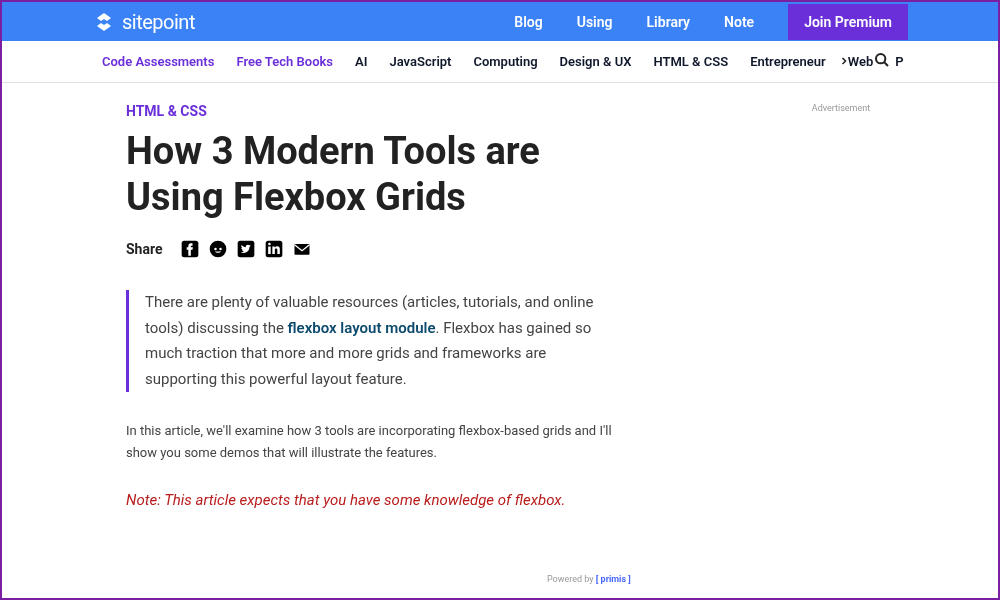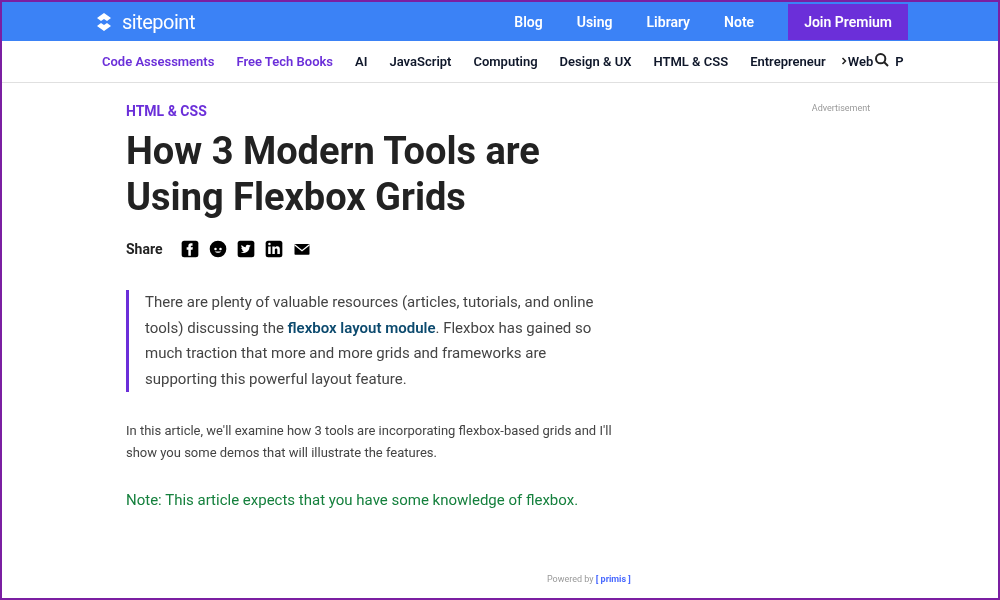--- a/index.html
+++ b/index.html
@@ -35,7 +35,7 @@
 .intro{border-left:3px solid #6b2fd9;padding:0 0 0 16px;margin-bottom:28px;color:#444;font-size:15px;line-height:1.7}
 .intro a{color:#0c4a6e;text-decoration:none;font-weight:600}
 .para{color:#444;font-size:13px;line-height:1.7;margin-bottom:24px}
-.note{color:#15803d;font-size:15px;line-height:1.7;margin-bottom:24px}
+.note{color:#b91c1c;font-size:15px;font-style:italic;line-height:1.7;margin-bottom:24px}
 .sidebar{width:250px;margin-left:100px}
 .ad-label{color:#999;font-size:9px;text-align:center}
 .powered{position:absolute;bottom:14px;left:545px;font-size:9px;color:#999}

